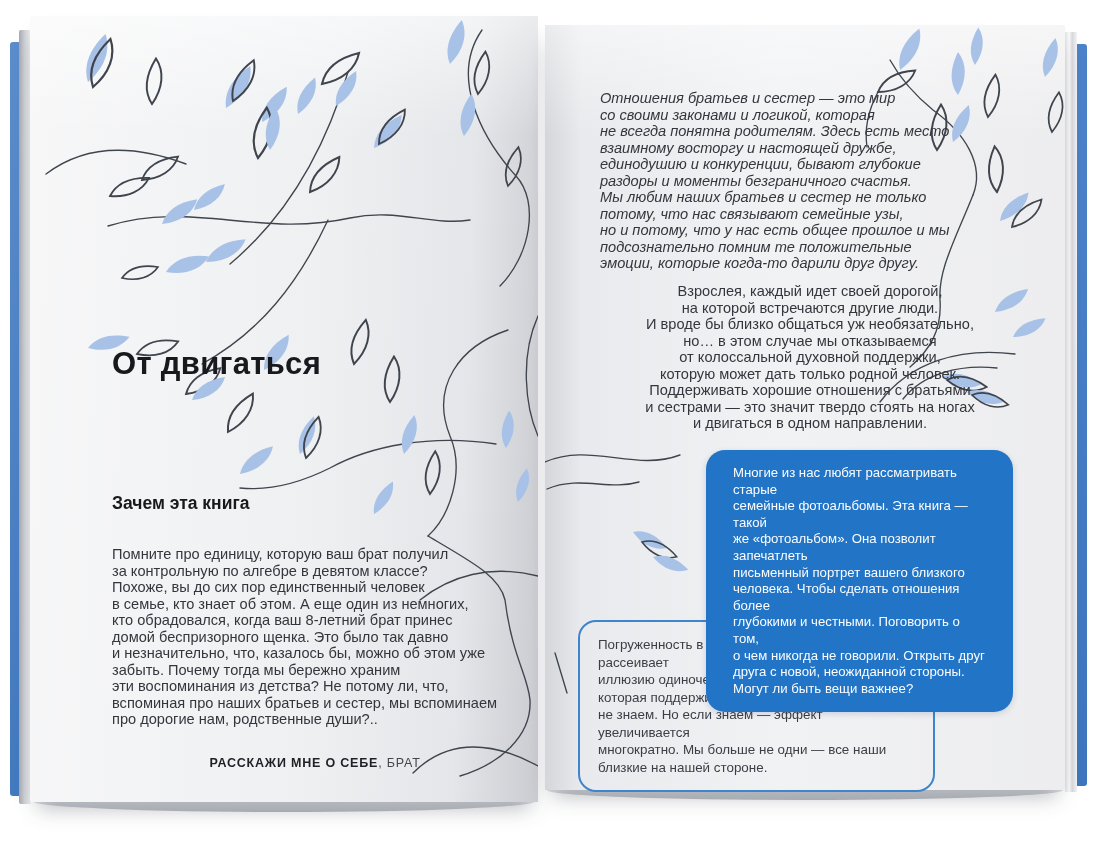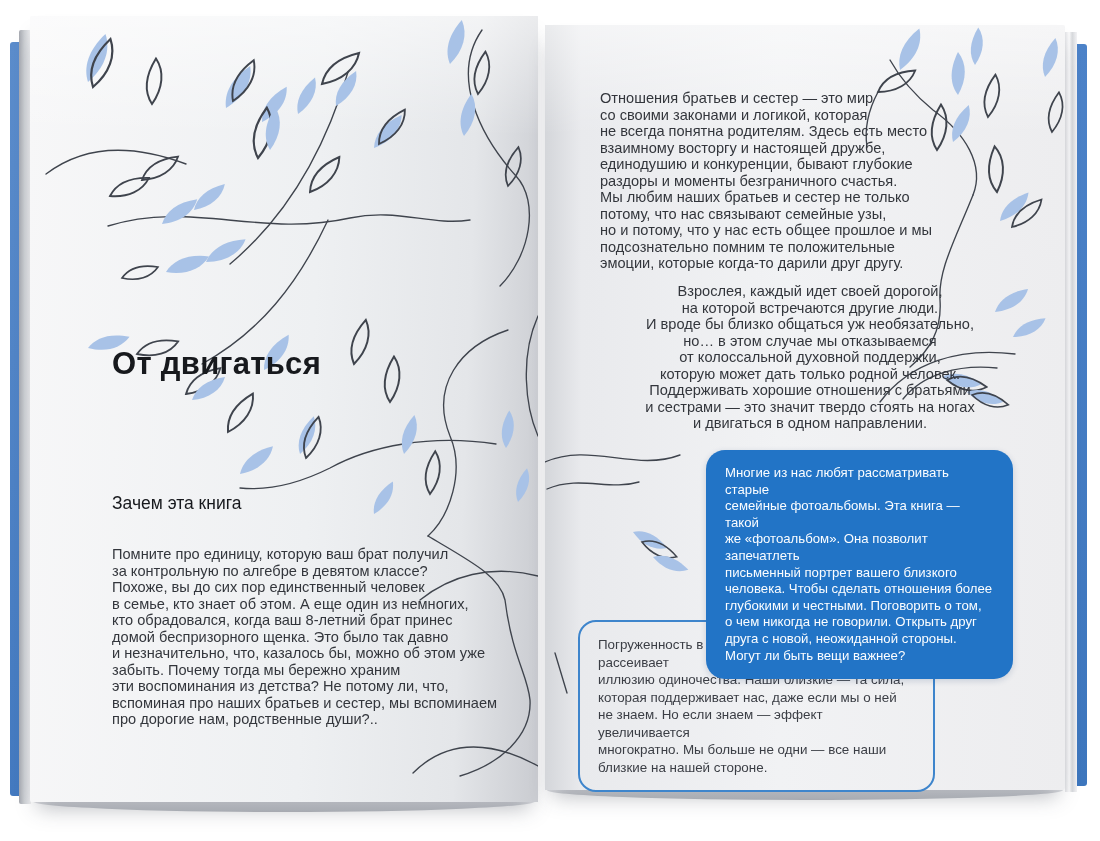--- a/index.html
+++ b/index.html
@@ -212,7 +212,7 @@
       </g>
     </svg>
 
-    <div class="abs body-text ml" style="left:55px;top:65px;width:420px;">Отношения братьев и сестер — это мир
+    <div class="abs body-text ml" style="left:55px;top:65px;width:420px;font-style:italic;">Отношения братьев и сестер — это мир
 со своими законами и логикой, которая
 не всегда понятна родителям. Здесь есть место
 взаимному восторгу и настоящей дружбе,

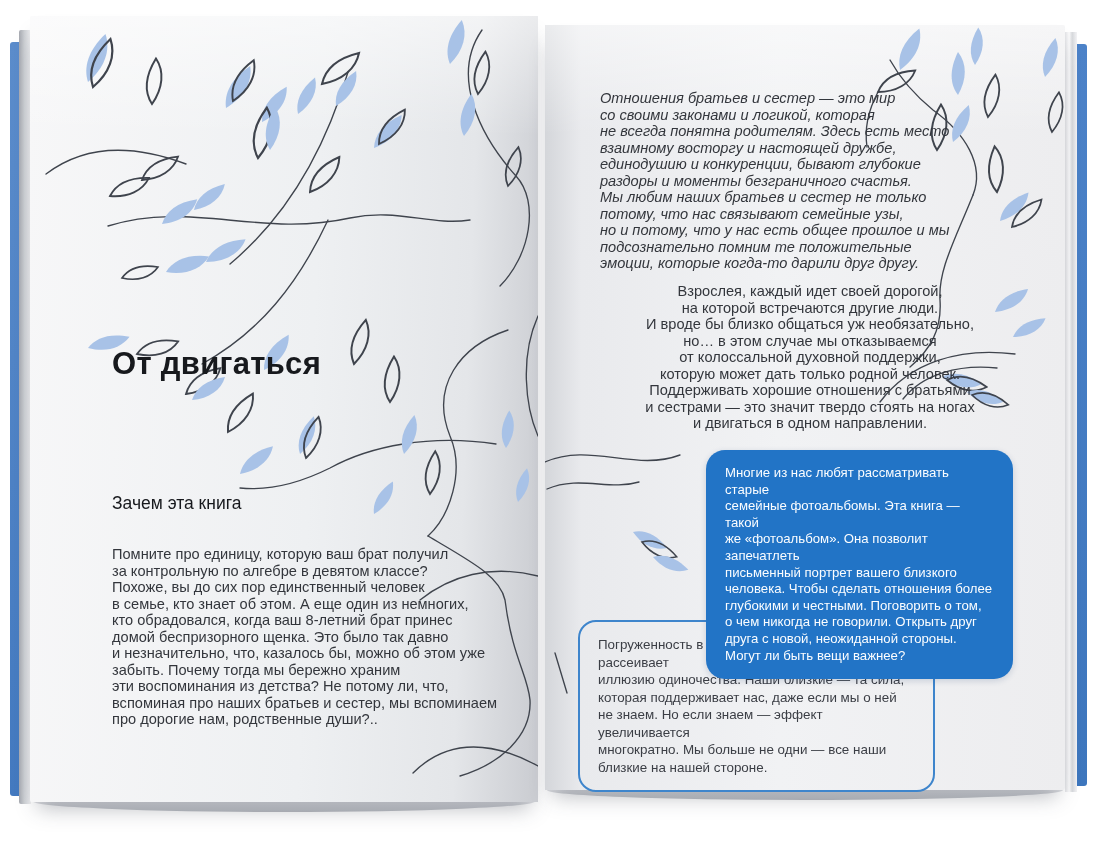--- a/index.html
+++ b/index.html
@@ -75,7 +75,7 @@
   .callout-blue{
     left:161px;top:425px;width:307px;
     background:var(--accent);border-radius:19px;
-    padding:15px 19px;box-sizing:border-box;
+    padding:15px 27px;box-sizing:border-box;
     font-size:13.2px;line-height:16.6px;color:#fbfdff;
     box-shadow:0 2px 6px rgba(30,60,110,.18);
   }

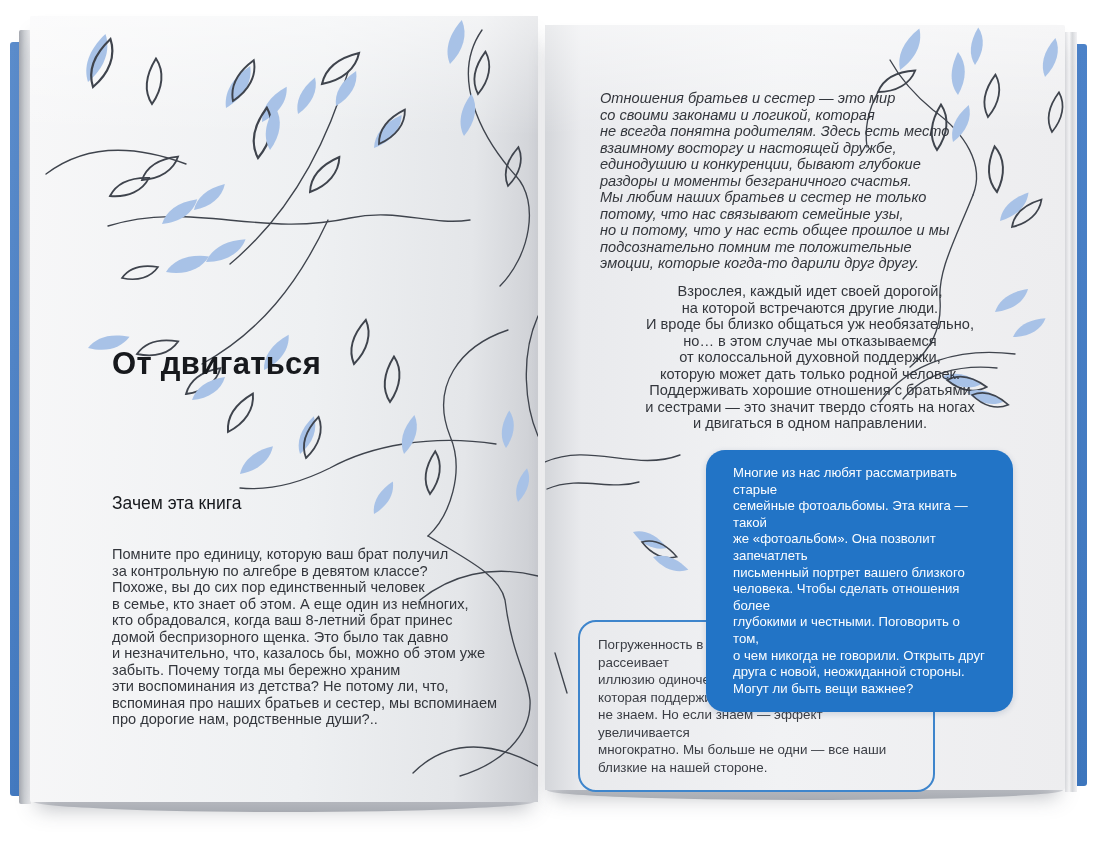--- a/index.html
+++ b/index.html
@@ -60,7 +60,7 @@
   .abs{position:absolute;}
   .ml{white-space:pre-line;}
   .heading{font-size:31px;font-weight:700;letter-spacing:.3px;color:var(--ink);}
-  .subheading{font-size:17.5px;font-weight:400;color:var(--ink);}
+  .subheading{font-size:17.5px;font-weight:700;color:var(--ink);}
   .body-text{font-size:14.6px;line-height:16.5px;color:var(--body-ink);}
   .footer-line{font-size:12.5px;letter-spacing:.8px;color:#1d2025;text-align:center;}
   .footer-line .b{font-weight:700;}

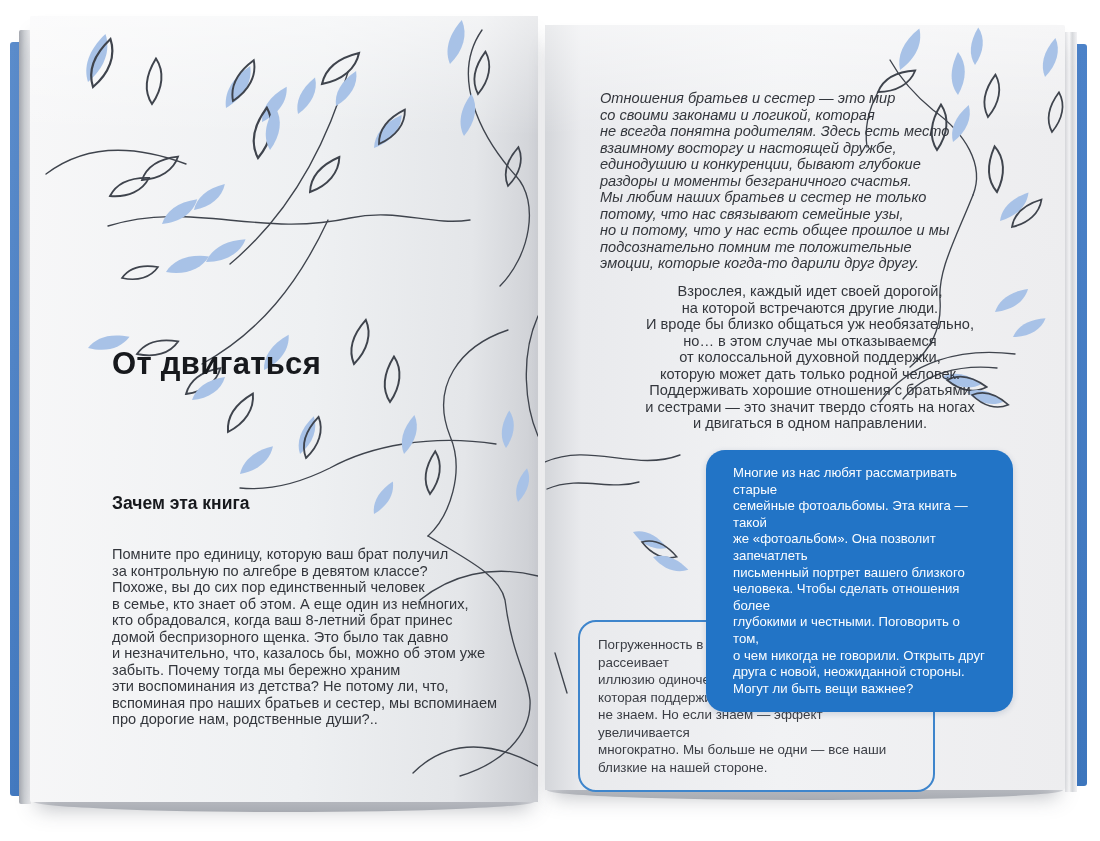--- a/index.html
+++ b/index.html
@@ -172,6 +172,9 @@
 вспоминая про наших братьев и сестер, мы вспоминаем
 про дорогие нам, родственные души?..</div>
 
+    <div class="abs footer-line" style="left:90px;top:740px;width:390px;">
+      <span class="b">РАССКАЖИ МНЕ О СЕБЕ</span><span class="r">, БРАТ</span>
+    </div>
   </div>
 
   <div class="page page-right">

